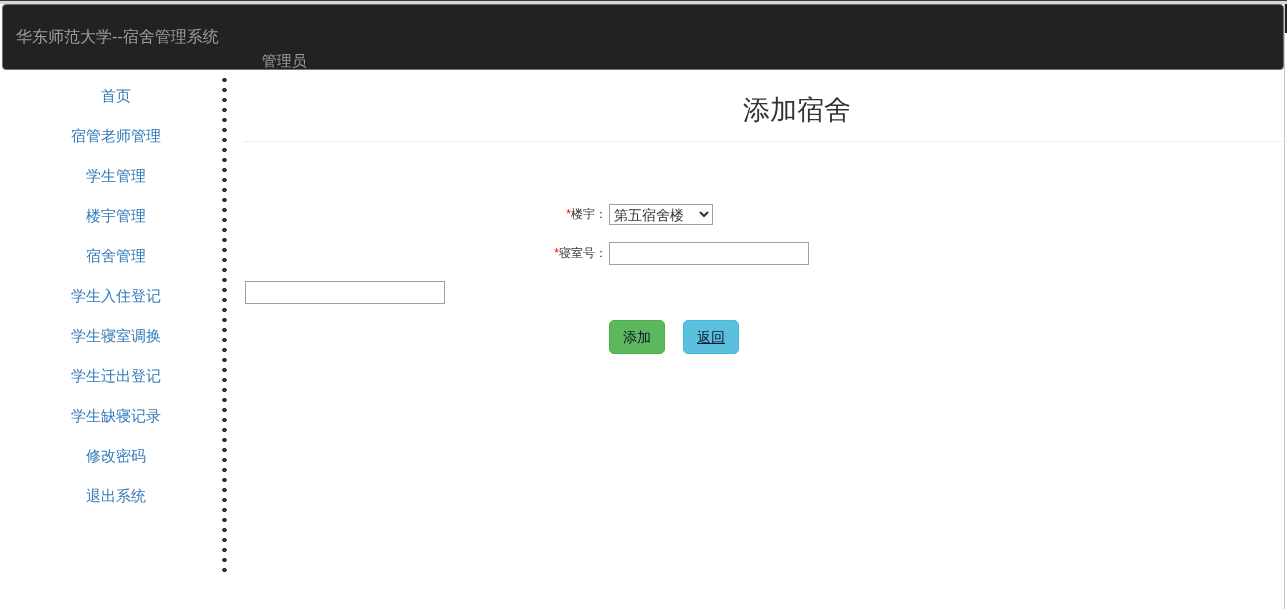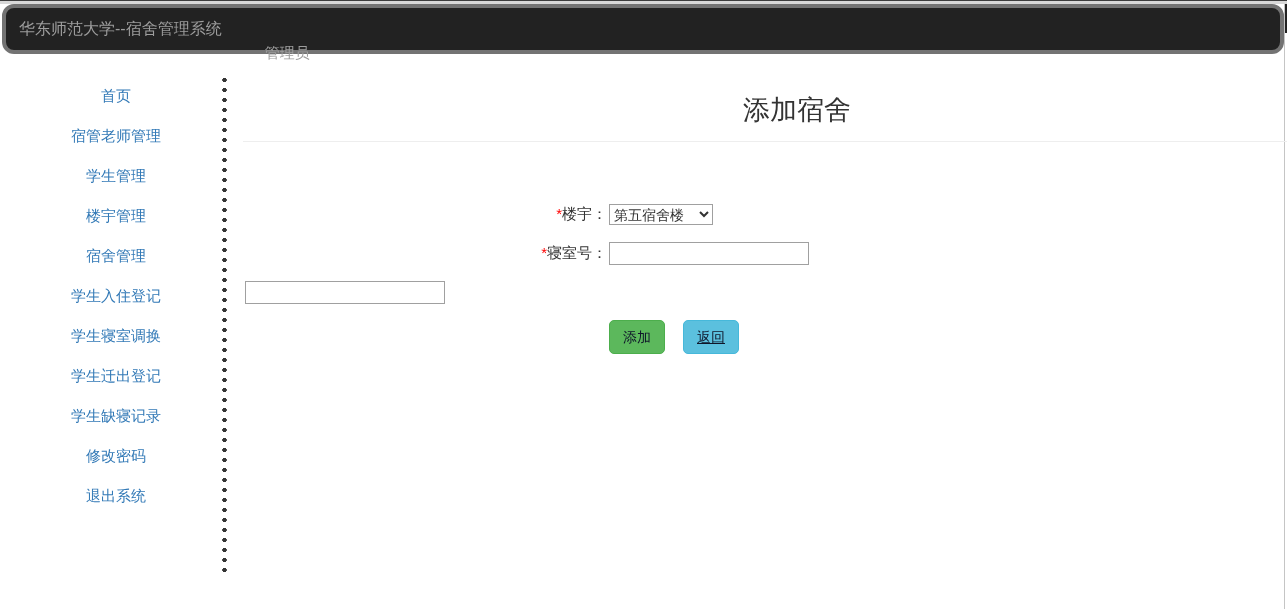--- a/index.html
+++ b/index.html
@@ -21,8 +21,8 @@
 
   
   .navbar {
-    position: absolute; top: 4px; left: 2px; right: 3px; height: 50px;
-    background: #222222; border: 4px solid #737373; border-radius: 12px;
+    position: absolute; top: 4px; left: 2px; right: 3px; height: 66px;
+    background: #222222; border: 1px solid #737373; border-radius: 4px;
     display: flex; align-items: center;
   }
   .navbar-brand {

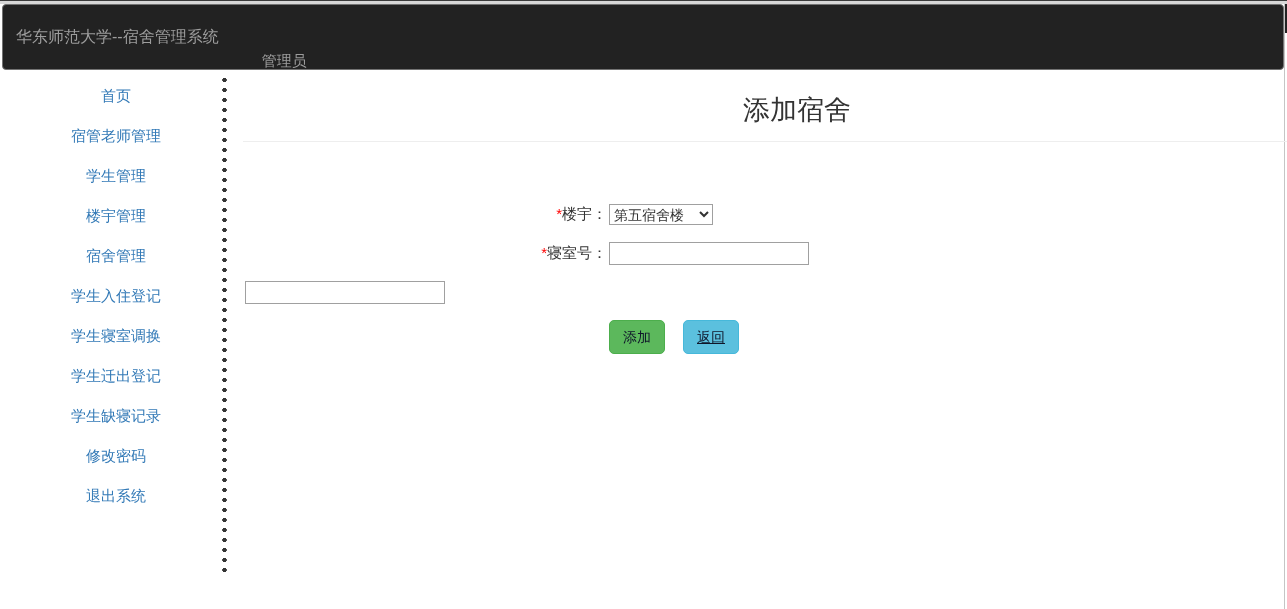--- a/index.html
+++ b/index.html
@@ -69,7 +69,7 @@
   .dorm-form { margin-top: 61px; }
   .frow { height: 23px; margin-bottom: 16px; display: flex; align-items: center; }
   .flabel {
-    width: 364px; text-align: right; font-size: 15px; color: #333; white-space: nowrap;
+    width: 364px; text-align: right; font-size: 12px; color: #333; white-space: nowrap;
   }
   .required { color: #ff0000; }
   .fcontrol { margin-left: 2px; text-decoration: underline; }

